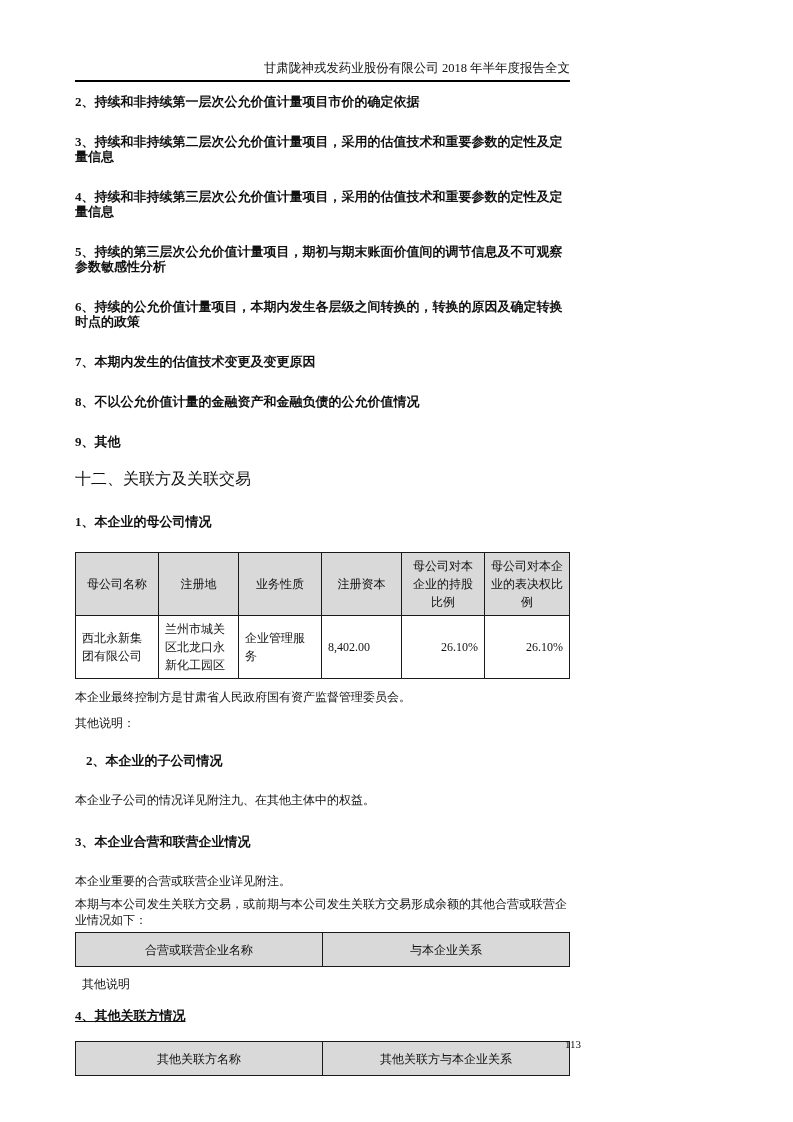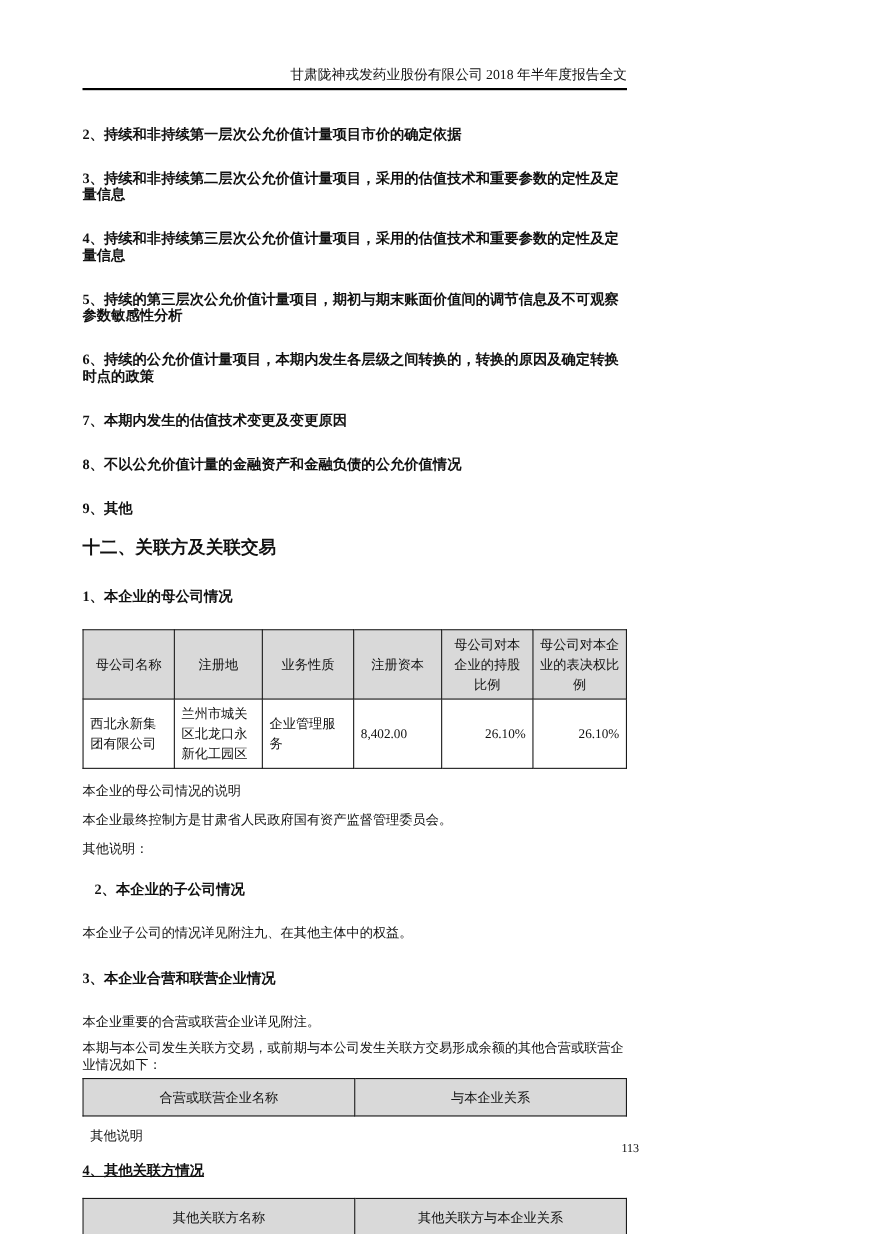--- a/index.html
+++ b/index.html
@@ -29,7 +29,7 @@
     line-height: 15px;
     margin: 25px 0 0 0;
   }
-  .fv-item:first-of-type { margin-top: 32px; }
+  .fv-item:first-of-type { margin-top: 12px; }
   .section-title {
     font-weight: bold;
     font-size: 16px;

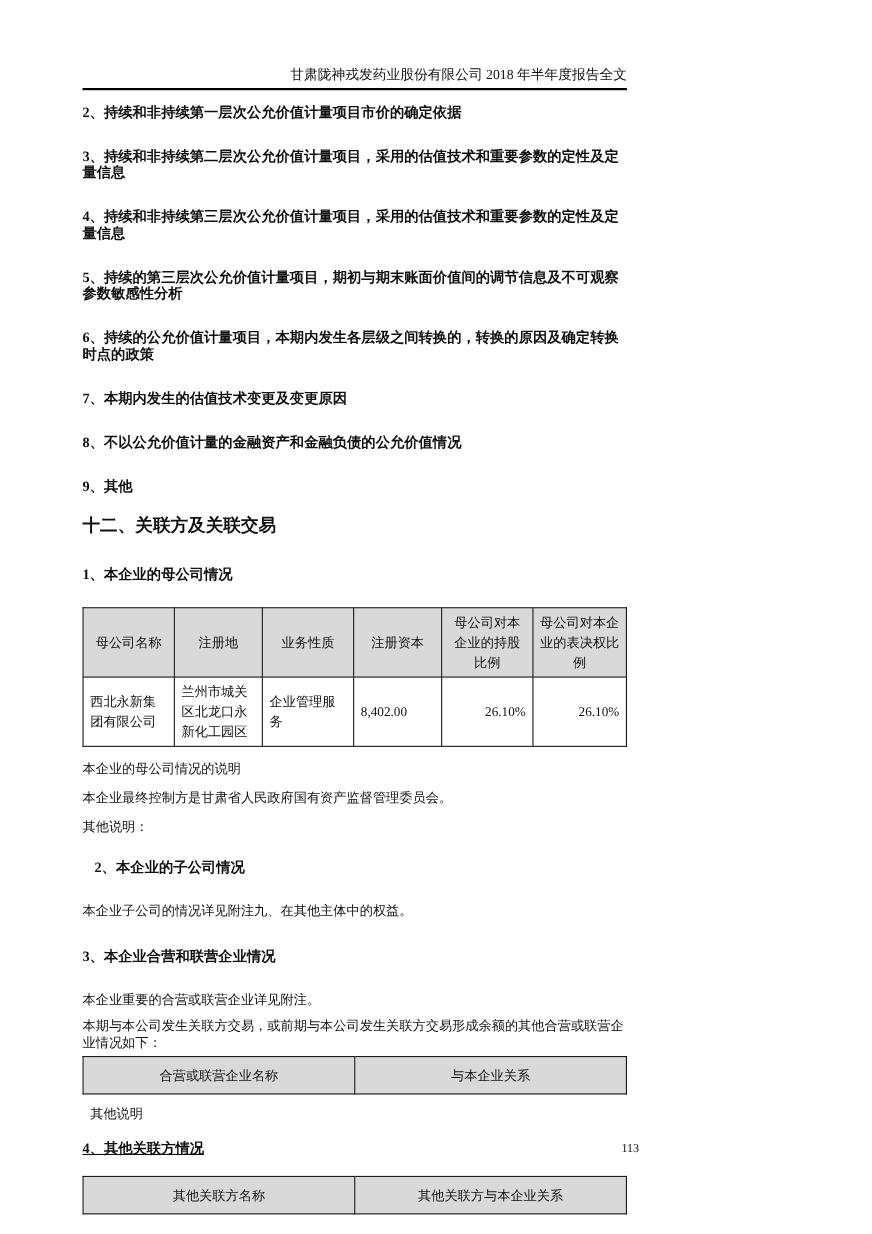--- a/index.html
+++ b/index.html
@@ -31,7 +31,7 @@
   }
   .fv-item:first-of-type { margin-top: 12px; }
   .section-title {
-    font-weight: bold;
+    font-weight: normal;
     font-size: 16px;
     line-height: 19px;
     margin: 20px 0 0 0;

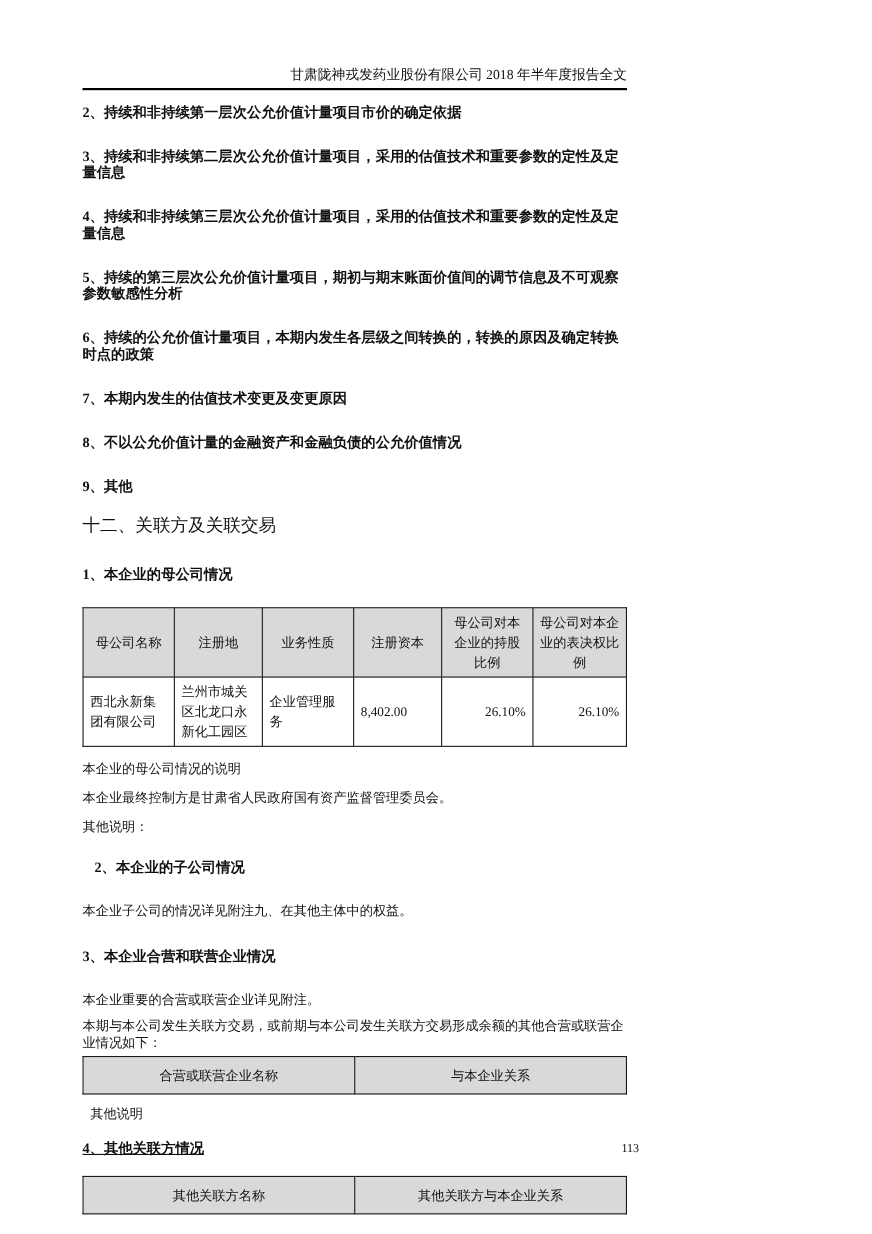--- a/index.html
+++ b/index.html
@@ -143,7 +143,6 @@
     </tbody>
   </table>
 
-  <p class="body-text note1">本企业的母公司情况的说明</p>
   <p class="body-text note2">本企业最终控制方是甘肃省人民政府国有资产监督管理委员会。</p>
   <p class="body-text note3">其他说明：</p>
 

